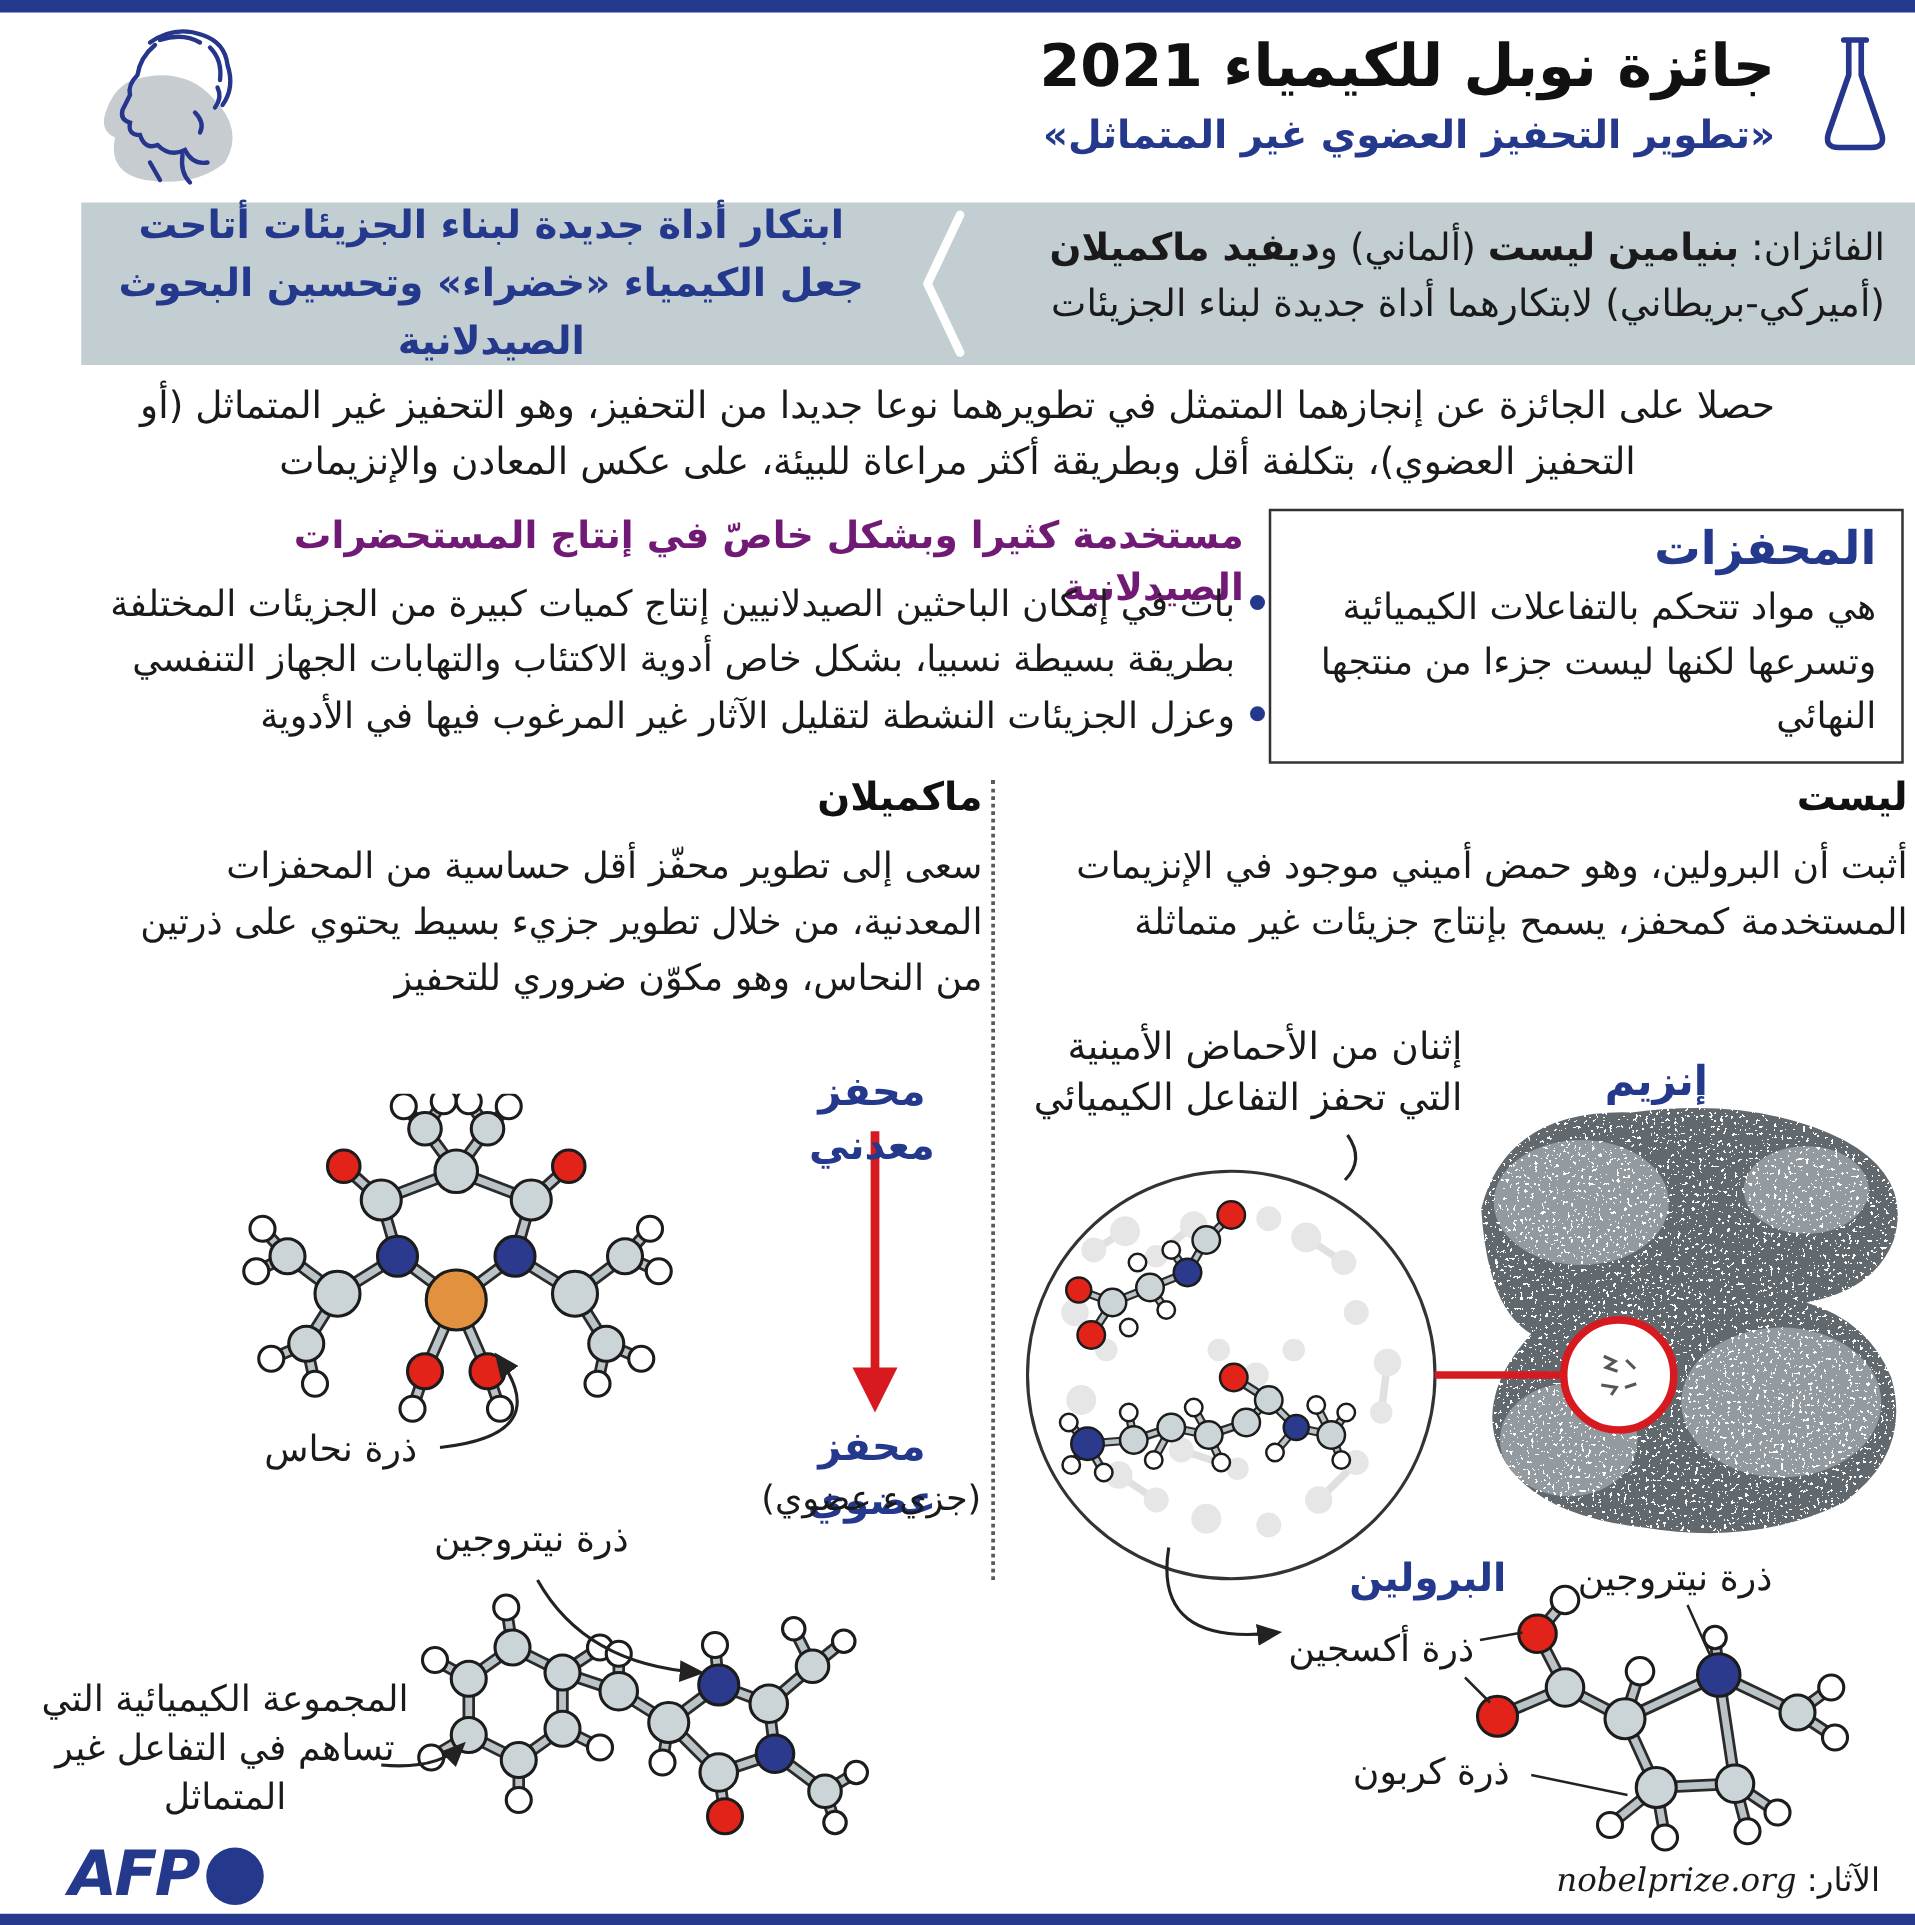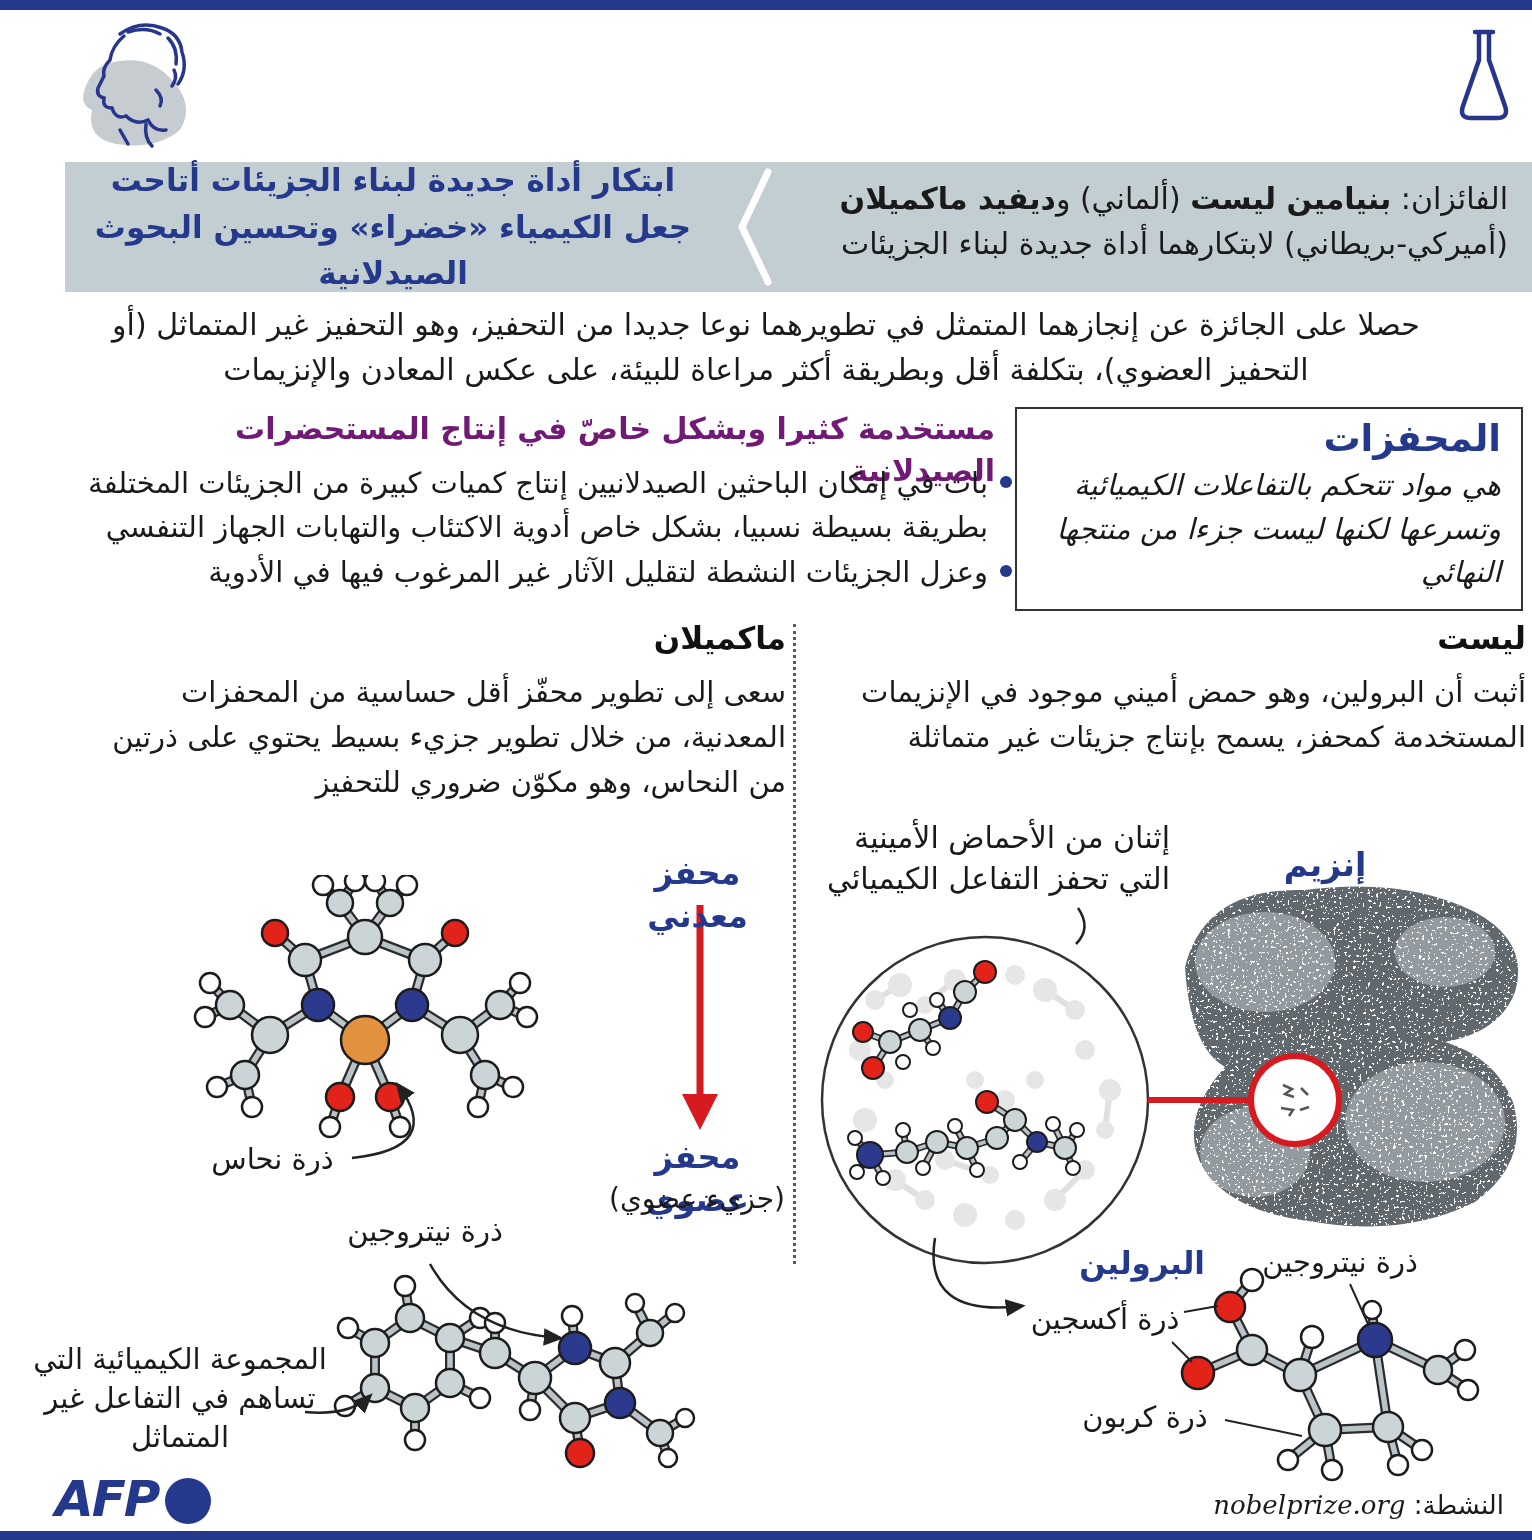--- a/index.html
+++ b/index.html
@@ -93,6 +93,10 @@
     <path d="M22,4 L40,4 M26,4 L26,32 L10,78 Q6,90 18,90 L44,90 Q56,90 52,78 L36,32 L36,4" stroke="#26368c" stroke-width="4.5" fill="none" stroke-linejoin="round" stroke-linecap="round"></path>
   </svg>
 
+  <div class="abs title-wrap ar">
+    <div class="title">جائزة نوبل للكيمياء 2021</div>
+    <div class="subtitle">«تطوير التحفيز العضوي غير المتماثل»</div>
+  </div>
 
   <div class="abs band ar">
     <div class="winners">

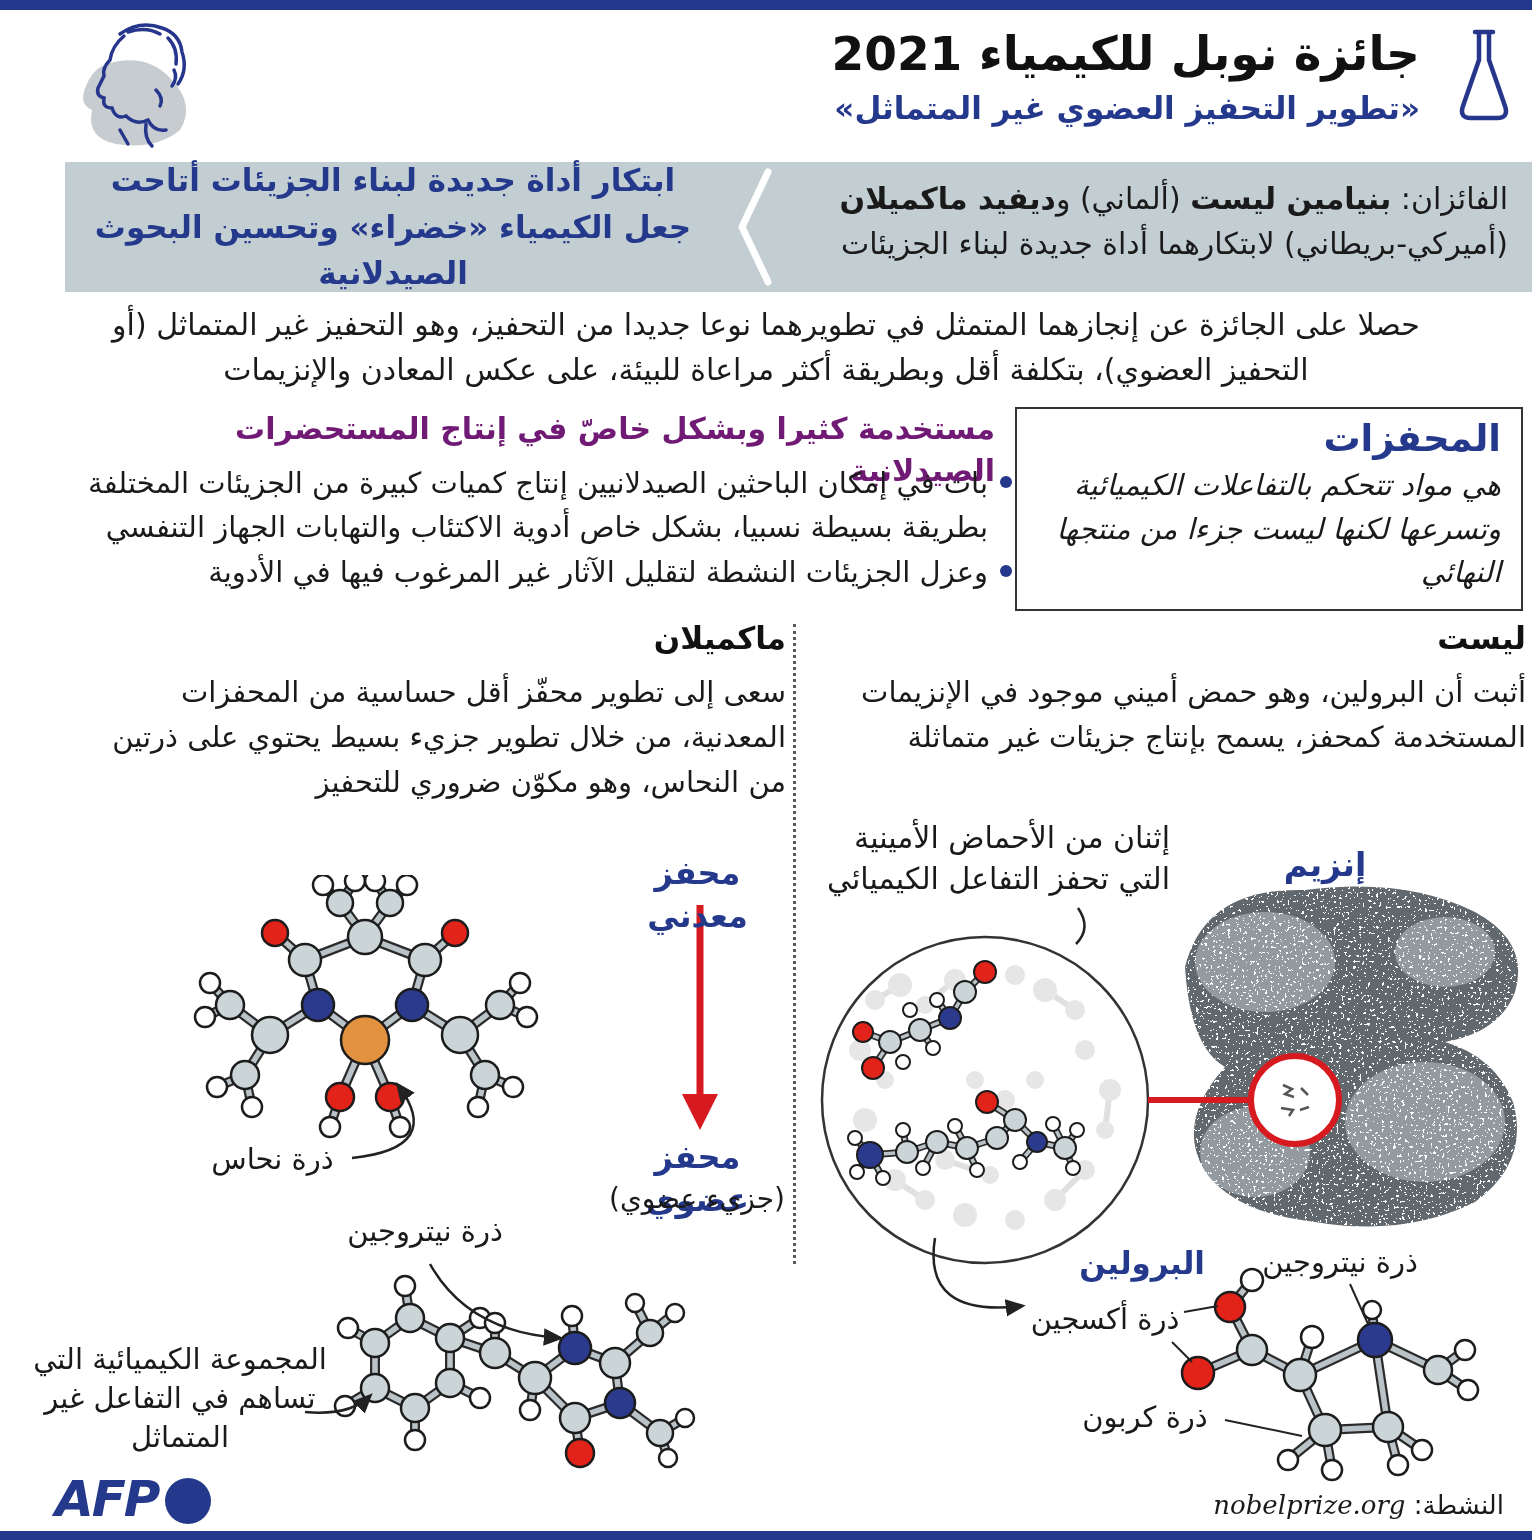--- a/index.html
+++ b/index.html
@@ -29,7 +29,7 @@
   
   .catbox{left:1015px;top:407px;width:468px;border:2px solid #333;background:#fff;padding:8px 20px 14px 16px;z-index:4;}
   .catbox .cb-title{font-size:37px;font-weight:bold;color:#24388C;text-align:right;}
-  .catbox .cb-body{font-size:29px;line-height:1.5;text-align:right;color:#1a1a1a;margin-top:4px;font-style:italic;}
+  .catbox .cb-body{font-size:29px;line-height:1.5;text-align:right;color:#1a1a1a;margin-top:4px;}
 
   
   .usage-sub{left:175px;top:408px;width:820px;text-align:right;font-size:30px;font-weight:bold;color:#701a75;line-height:1.4;z-index:4;}

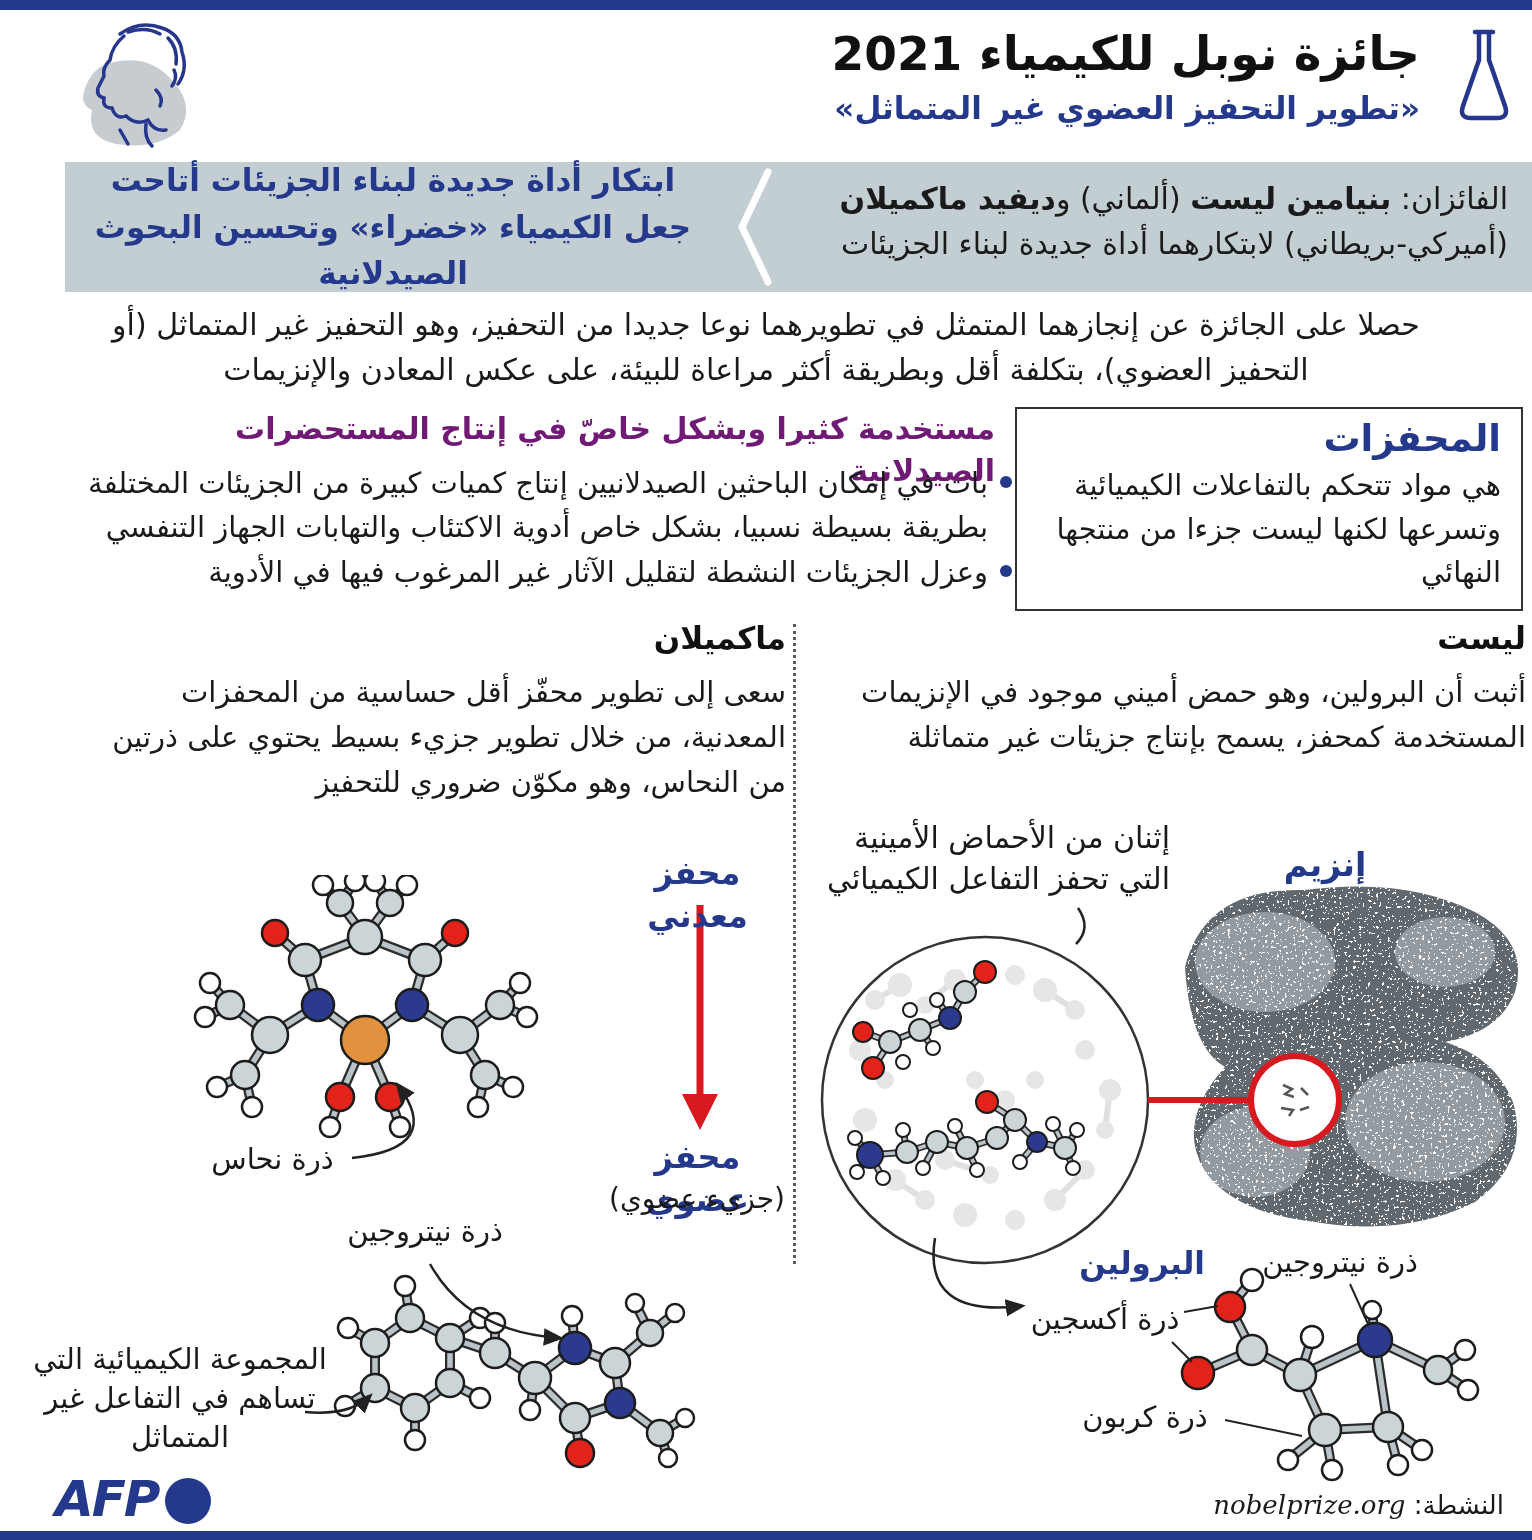--- a/index.html
+++ b/index.html
@@ -433,7 +433,7 @@
     <span class="afp-dot"></span>
   </div>
   <div class="abs source ar">
-    <span>النشطة:</span>
+    <span>الآثار:</span>
     <span class="src-latin">nobelprize.org</span>
   </div>
 

